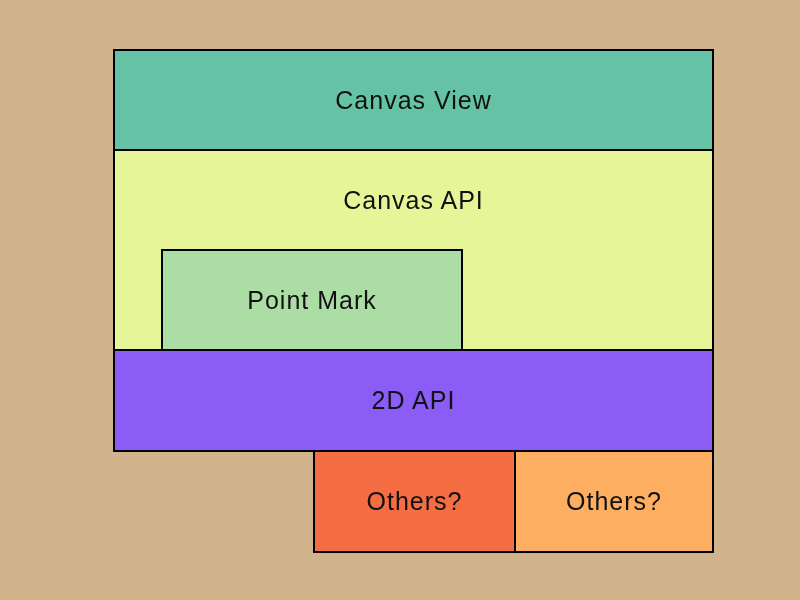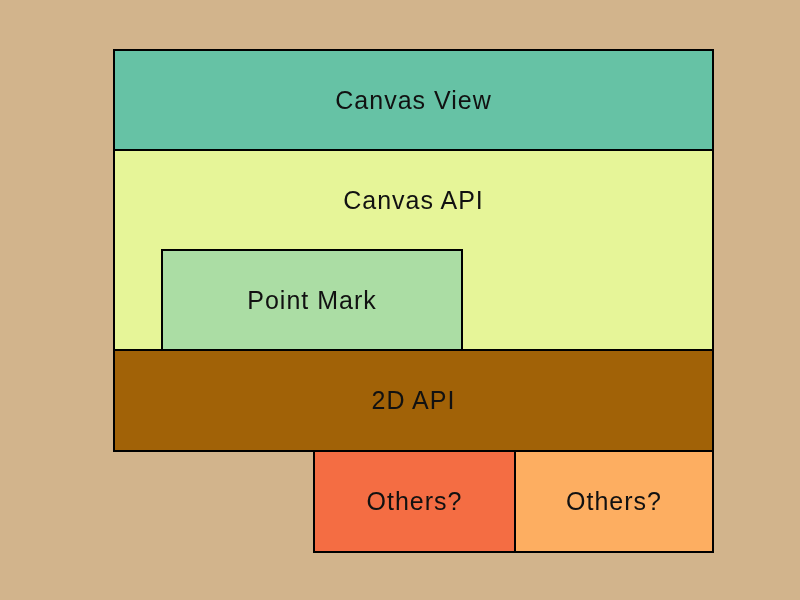--- a/index.html
+++ b/index.html
@@ -71,7 +71,7 @@
       <span class="layer-label">Point Mark</span>
     </div>
 
-    <div class="box box-2d-api" style="background-color: #a16207;">
+    <div class="box box-2d-api" style="background-color: #8b5cf6;">
       <span class="layer-label">2D API</span>
     </div>
 

